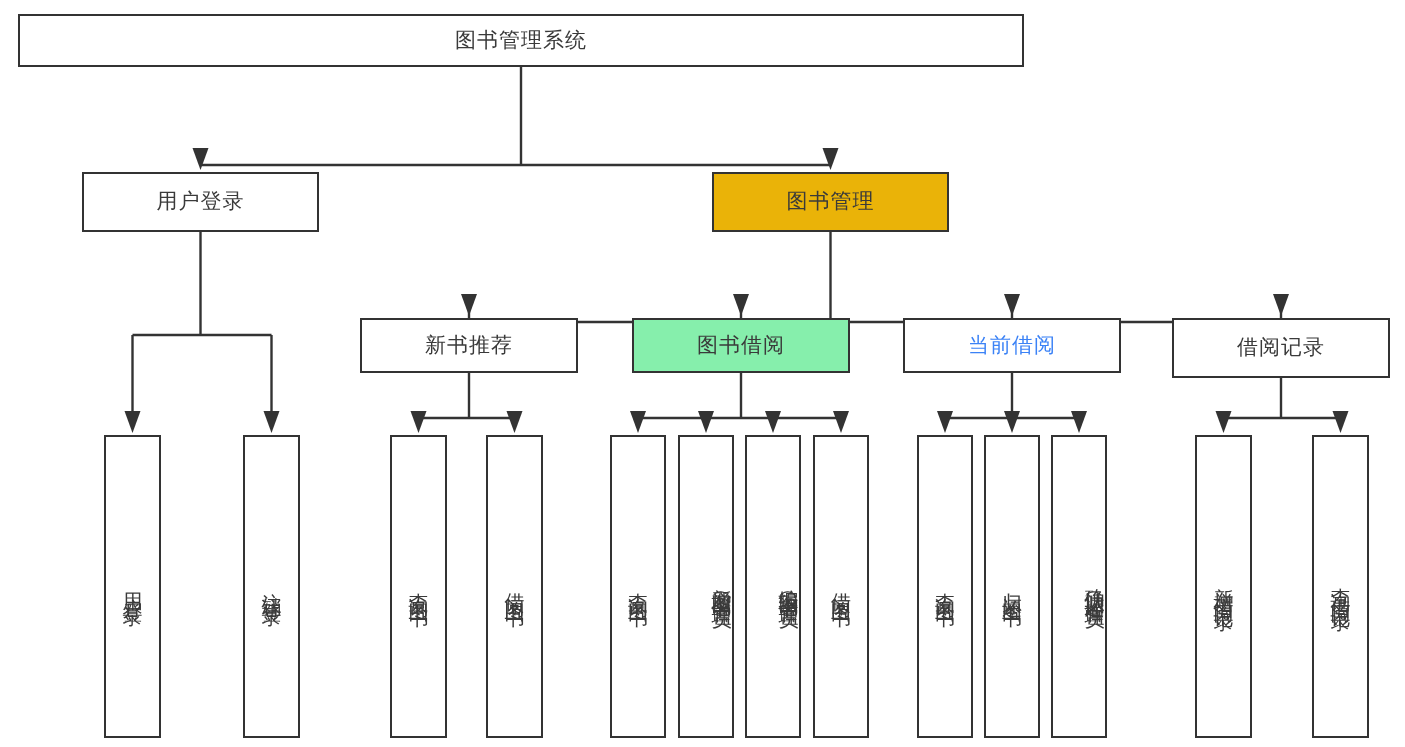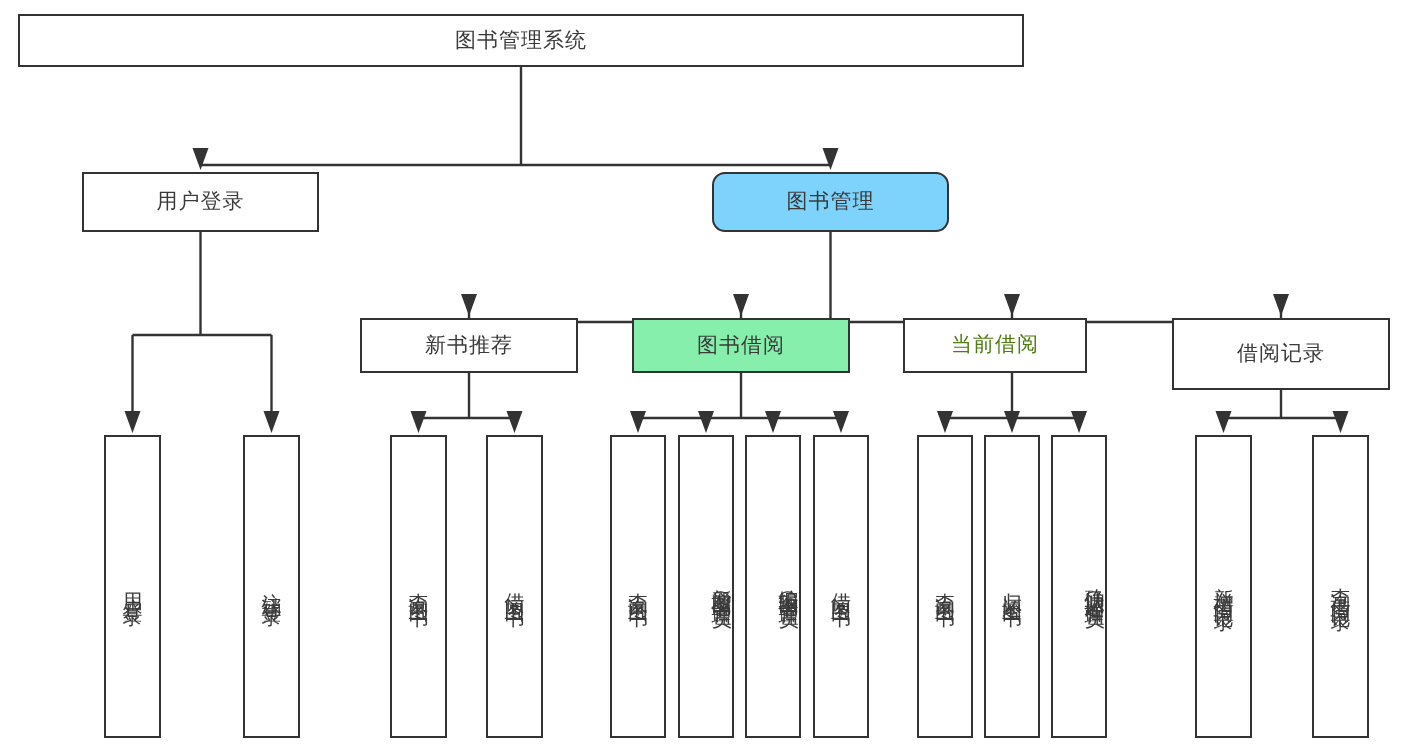--- a/index.html
+++ b/index.html
@@ -133,7 +133,7 @@
       <div class="node horiz" style="left: 82px; top: 172px; width: 237px; height: 60px; border-color: rgb(51, 51, 51); background: rgb(255, 255, 255); color: rgb(58, 58, 58);">
         <span>用户登录</span>
       </div>
-      <div class="node horiz" style="left: 712px; top: 172px; width: 237px; height: 60px; border-color: rgb(51, 51, 51); background: #7dd3fc; color: rgb(58, 58, 58); border-radius: 13px;">
+      <div class="node horiz" style="left: 712px; top: 172px; width: 237px; height: 60px; border-color: rgb(51, 51, 51); background: #eab308; color: rgb(58, 58, 58);">
         <span>图书管理</span>
       </div>
       <div class="node horiz" style="left: 360px; top: 318px; width: 218px; height: 55px; border-color: rgb(51, 51, 51); background: rgb(255, 255, 255); color: rgb(58, 58, 58);">

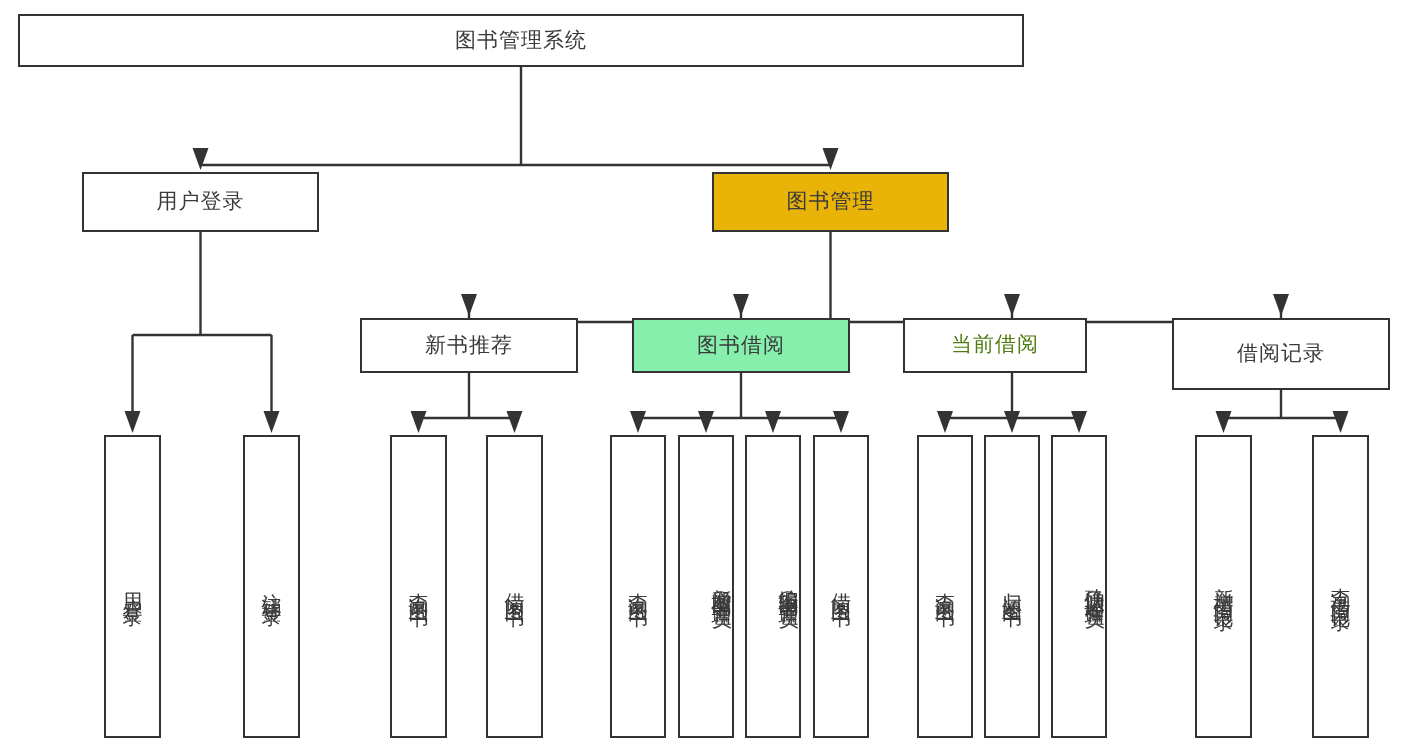--- a/index.html
+++ b/index.html
@@ -142,7 +142,7 @@
       <div class="node horiz" style="left: 632px; top: 318px; width: 218px; height: 55px; border-color: rgb(51, 51, 51); background: #86efac; color: rgb(58, 58, 58);">
         <span>图书借阅</span>
       </div>
-      <div class="node horiz" style="left: 903px; top: 318px; width: 184px; height: 55px; border-color: rgb(51, 51, 51); background: rgb(255, 255, 255); color: #4d7c0f; font-family: Liberation Mono, monospace;">
+      <div class="node horiz" style="left: 903px; top: 318px; width: 218px; height: 55px; border-color: rgb(51, 51, 51); background: rgb(255, 255, 255); color: #3b82f6;">
         <span>当前借阅</span>
       </div>
       <div class="node horiz" style="left: 1172px; top: 318px; width: 218px; height: 72px; border-color: rgb(51, 51, 51); background: rgb(255, 255, 255); color: rgb(58, 58, 58);">

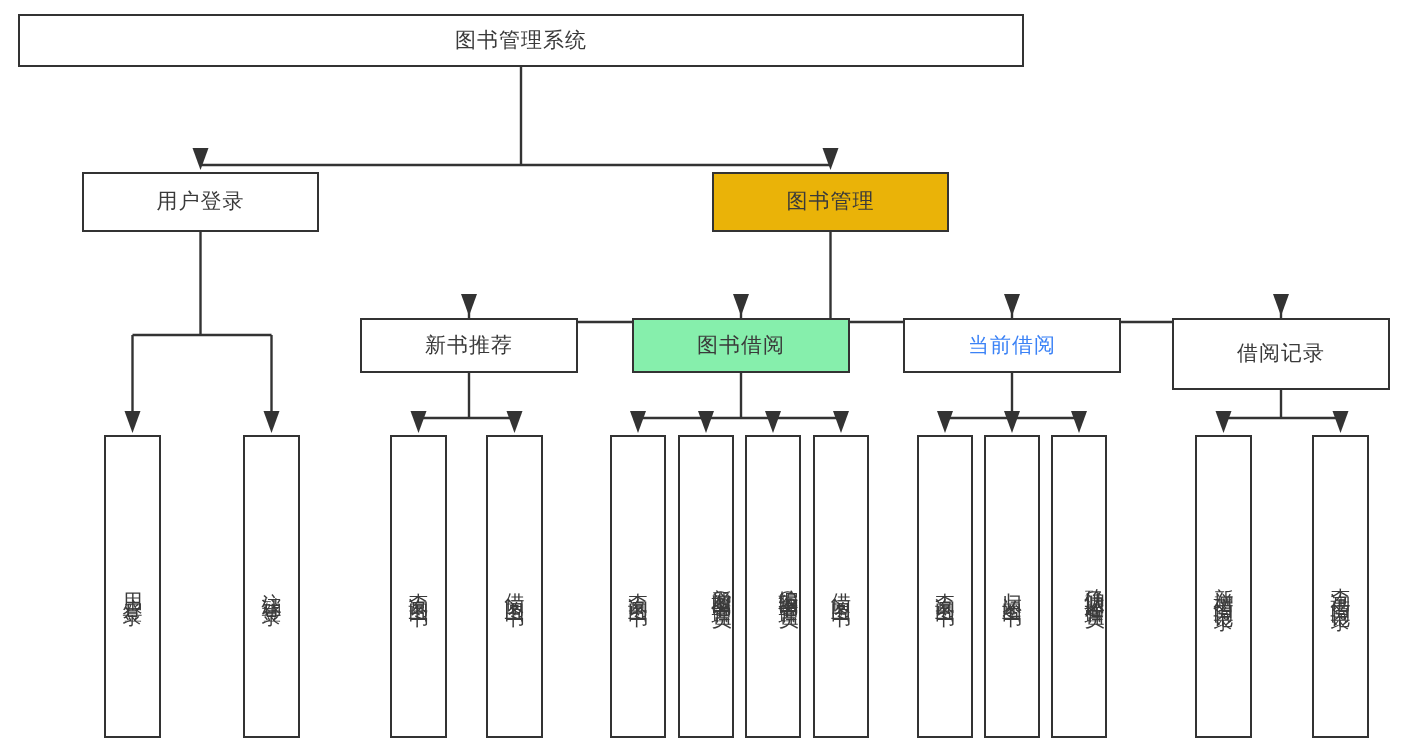--- a/index.html
+++ b/index.html
@@ -145,7 +145,7 @@
       <div class="node horiz" style="left: 903px; top: 318px; width: 218px; height: 55px; border-color: rgb(51, 51, 51); background: rgb(255, 255, 255); color: #3b82f6;">
         <span>当前借阅</span>
       </div>
-      <div class="node horiz" style="left: 1172px; top: 318px; width: 218px; height: 72px; border-color: rgb(51, 51, 51); background: rgb(255, 255, 255); color: rgb(58, 58, 58);">
+      <div class="node horiz" style="left: 1172px; top: 318px; width: 218px; height: 60px; border-color: rgb(51, 51, 51); background: rgb(255, 255, 255); color: rgb(58, 58, 58);">
         <span>借阅记录</span>
       </div>
       <div class="node vert" style="left: 104px; top: 435px; width: 57px; height: 303px; border-color: rgb(51, 51, 51); background: rgb(255, 255, 255); color: rgb(58, 58, 58);">

